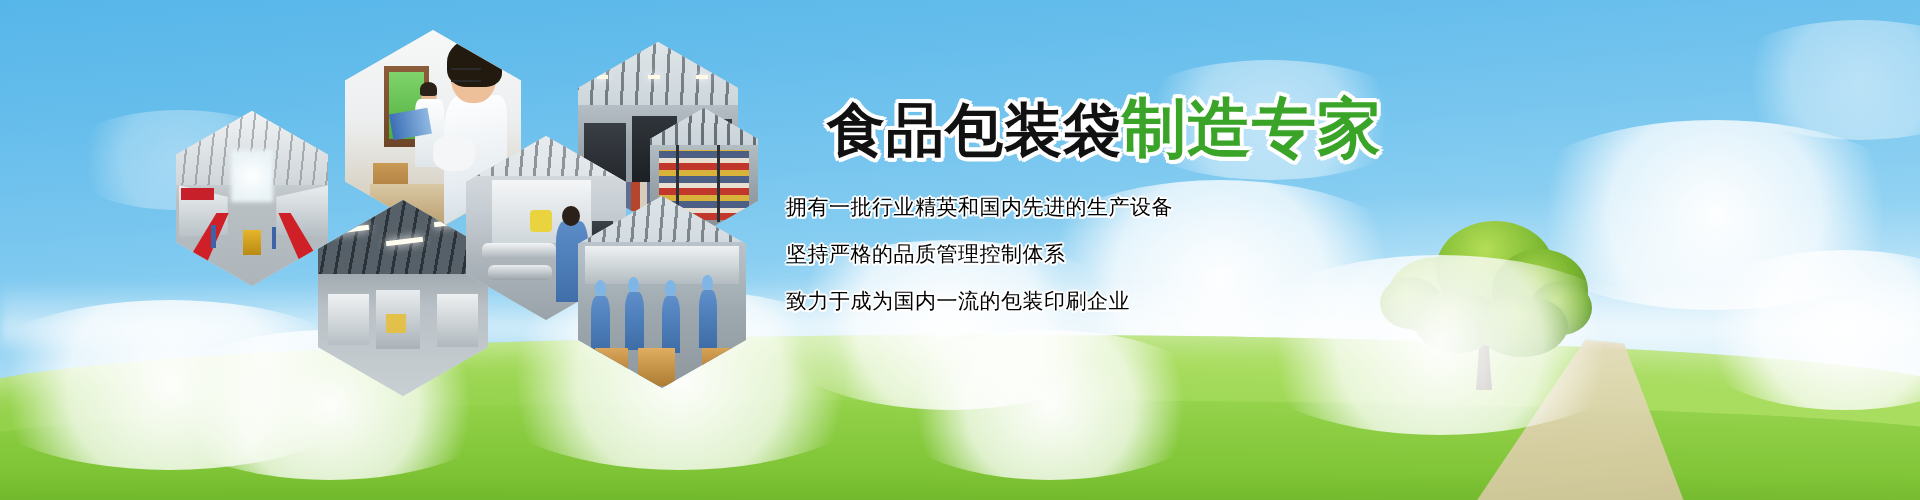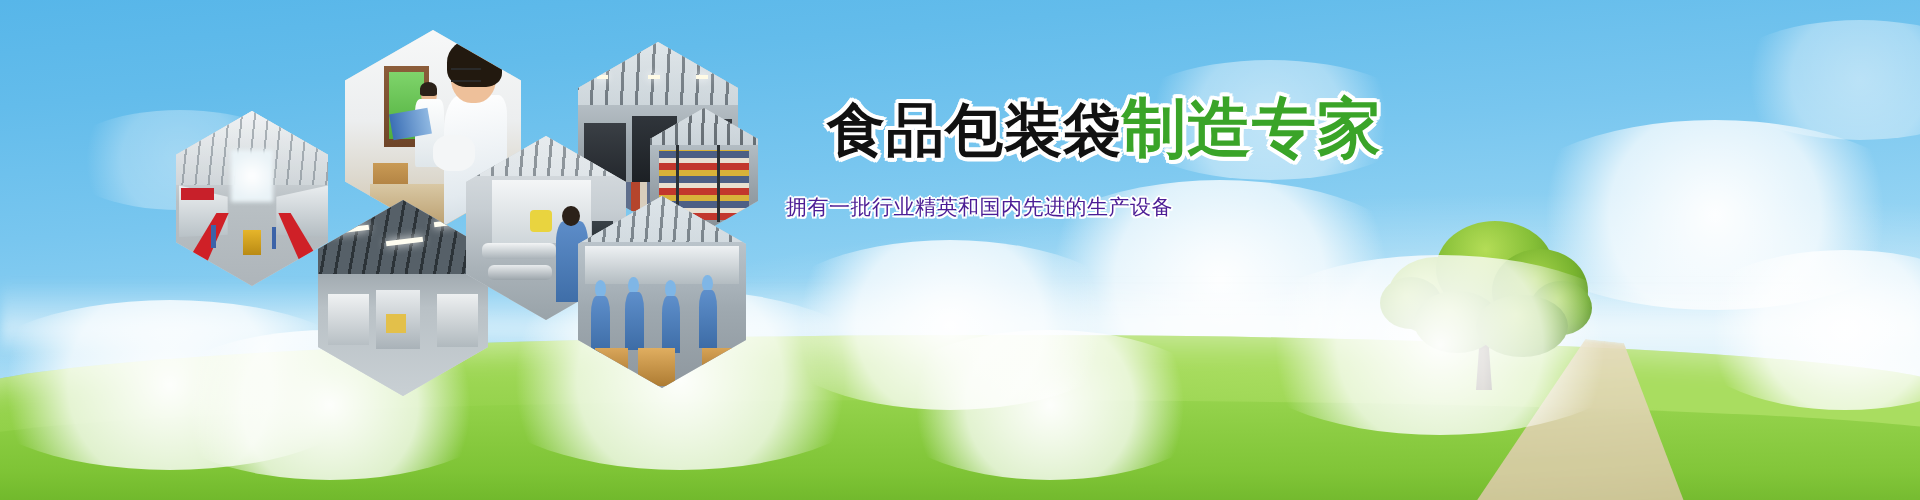--- a/index.html
+++ b/index.html
@@ -196,7 +196,7 @@
   }
   .sublist{margin-top:36px;}
   .subline{
-    font-size:21px;line-height:1;color:#4c1d95;margin-bottom:26px;
+    font-size:21px;line-height:1;color:#000000;margin-bottom:26px;
     letter-spacing:.5px;white-space:nowrap;
     text-shadow:
       -1.5px -1.5px 0 #fff, 1.5px -1.5px 0 #fff, -1.5px 1.5px 0 #fff, 1.5px 1.5px 0 #fff,

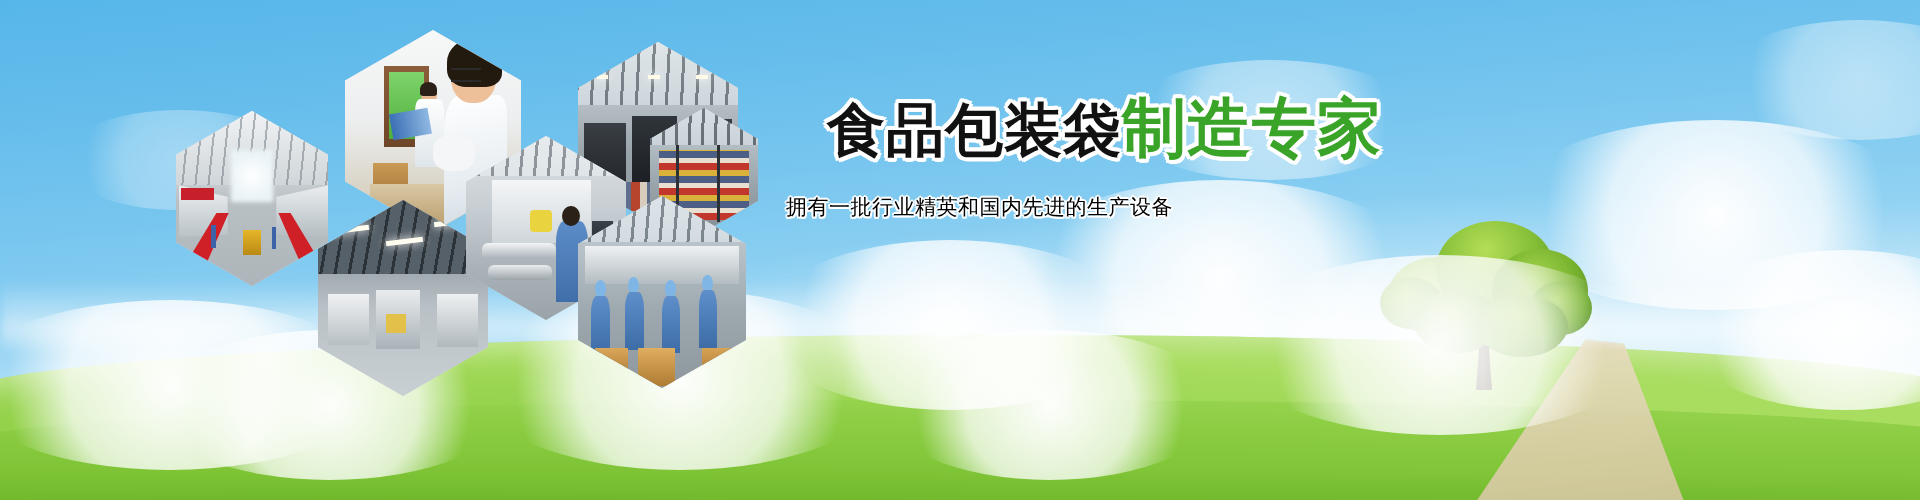--- a/index.html
+++ b/index.html
@@ -352,6 +352,7 @@
     </div>
     <div class="sublist">
       <div class="subline">拥有一批行业精英和国内先进的生产设备</div>
+      <div class="subline">坚持严格的品质管理控制体系</div>
     </div>
   </div>
 

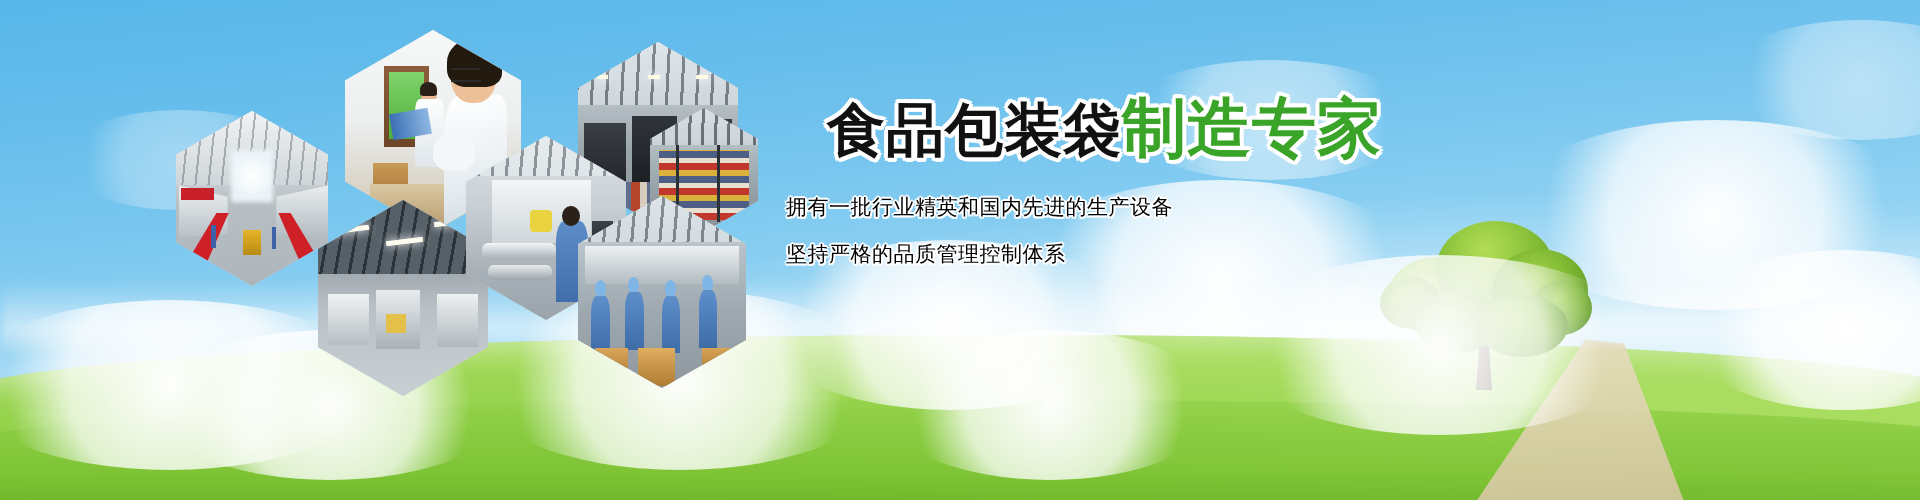--- a/index.html
+++ b/index.html
@@ -353,6 +353,7 @@
     <div class="sublist">
       <div class="subline">拥有一批行业精英和国内先进的生产设备</div>
       <div class="subline">坚持严格的品质管理控制体系</div>
+      <div class="subline">致力于成为国内一流的包装印刷企业</div>
     </div>
   </div>
 

